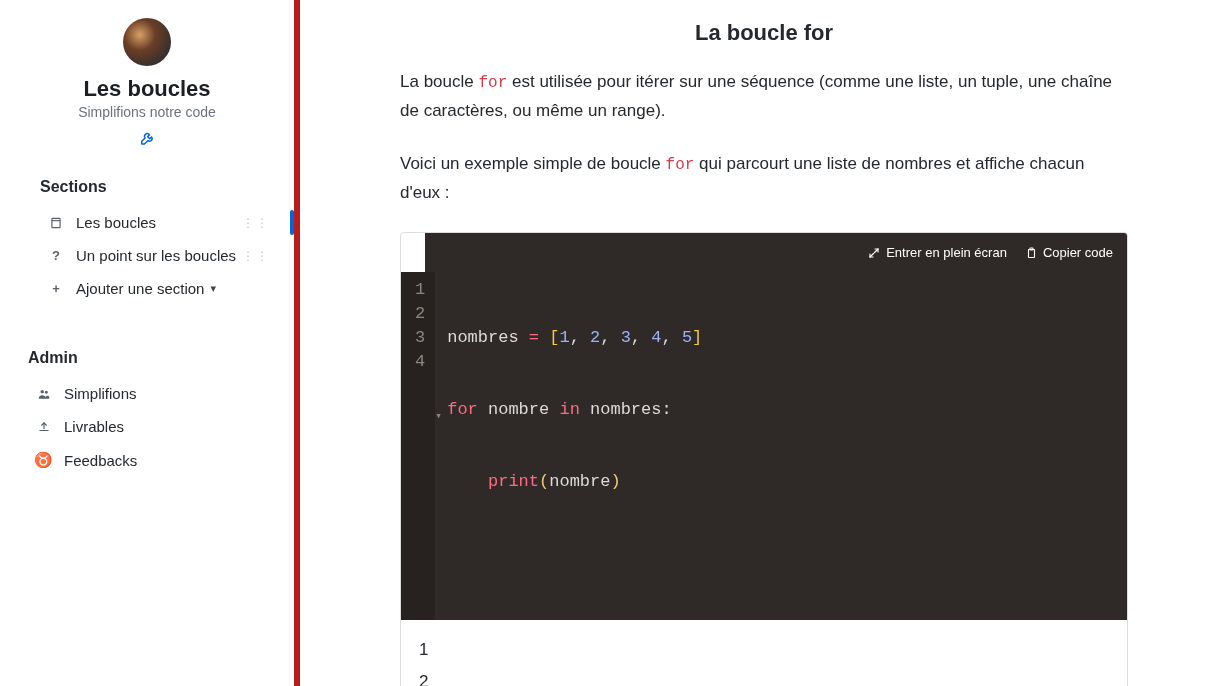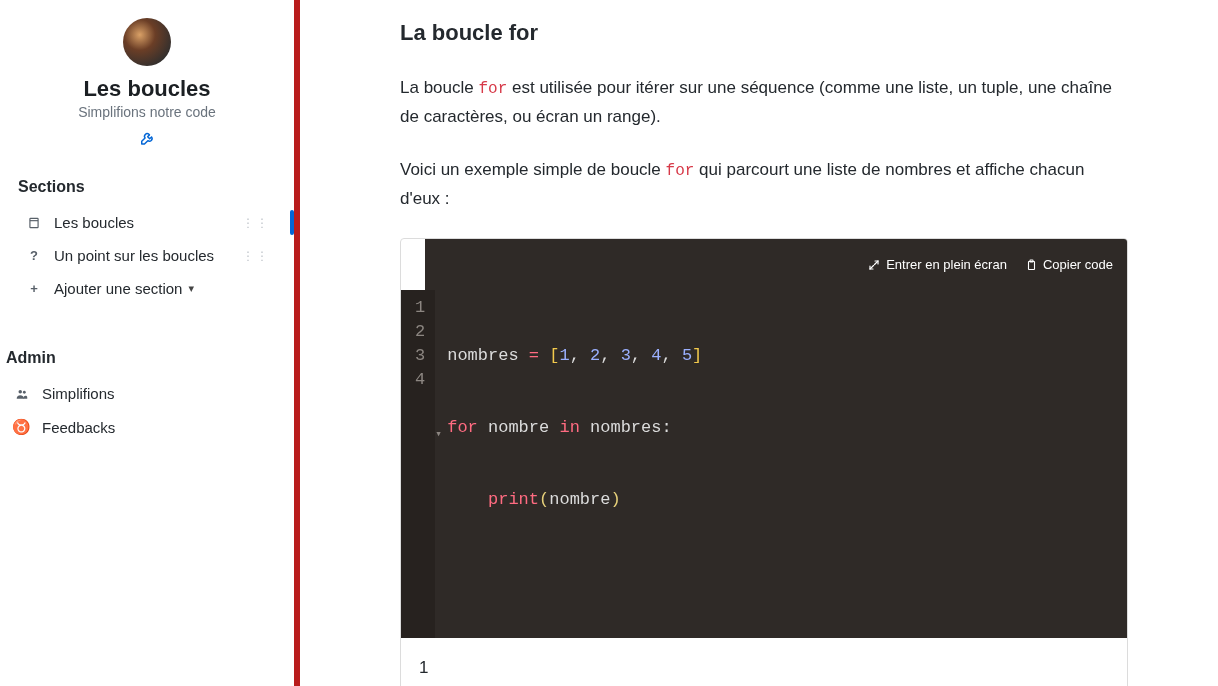--- a/index.html
+++ b/index.html
@@ -111,7 +111,8 @@
   h2.content-h2 {
     font-size: 22px;
     font-weight: 700;
-    margin-bottom: 28px;
+    margin-bottom: 22px;
+    text-align: center;
   }
   p.content-p {
     font-size: 17px;

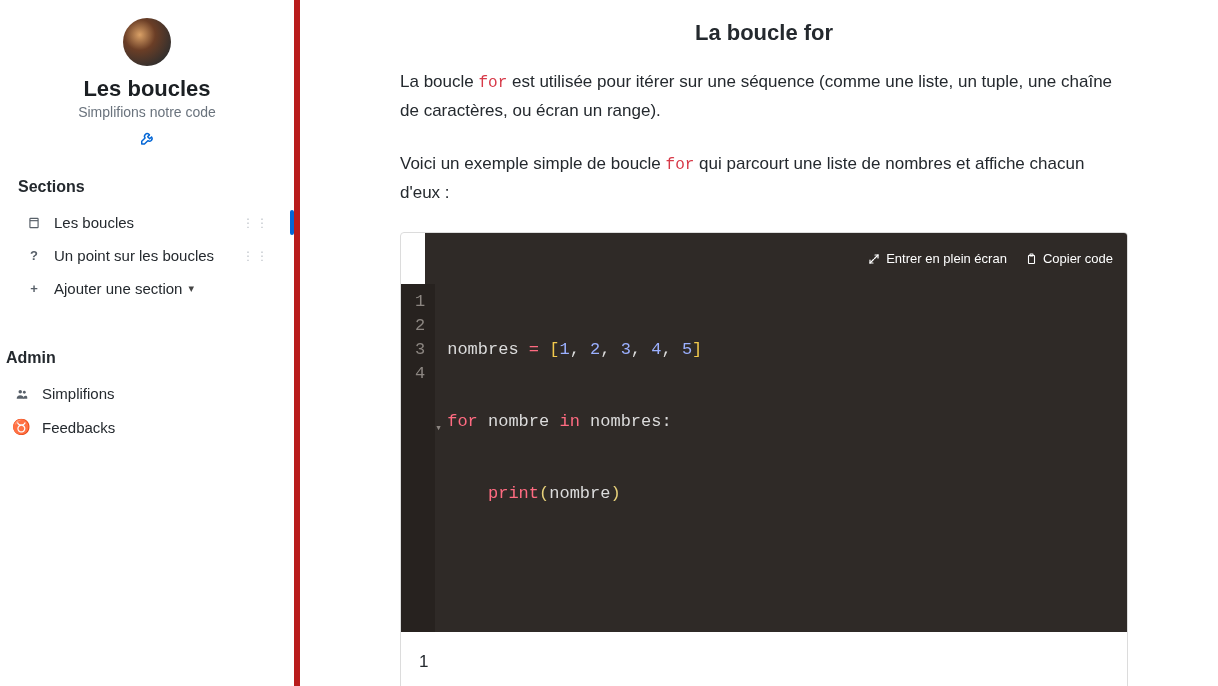--- a/index.html
+++ b/index.html
@@ -266,7 +266,7 @@
   <h2 class="content-h2">La boucle for</h2>
 
   <p class="content-p">
-    <span>La boucle </span><code class="inline">for</code><span> est utilisée pour itérer sur une séquence (comme une liste, un tuple, une chaîne de caractères, ou écran un range).</span>
+    <span>La boucle </span><code class="inline">for</code><span> est utilisée pour itérer sur une séquence (comme une liste, un tuple, une chaîne de caractères, ou même un range).</span>
   </p>
 
   <p class="content-p">

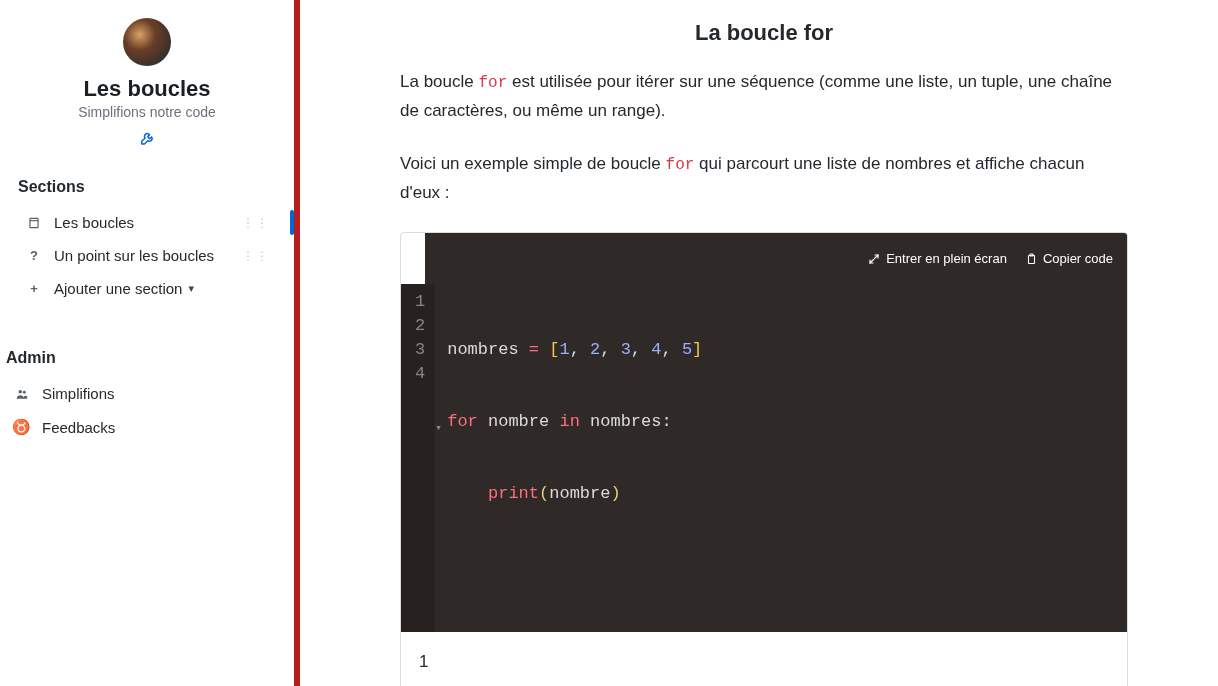--- a/index.html
+++ b/index.html
@@ -58,6 +58,7 @@
 
   .section-block {
     padding: 20px 18px 0 18px;
+    margin-left: 22px;
   }
   .section-heading {
     font-size: 16px;

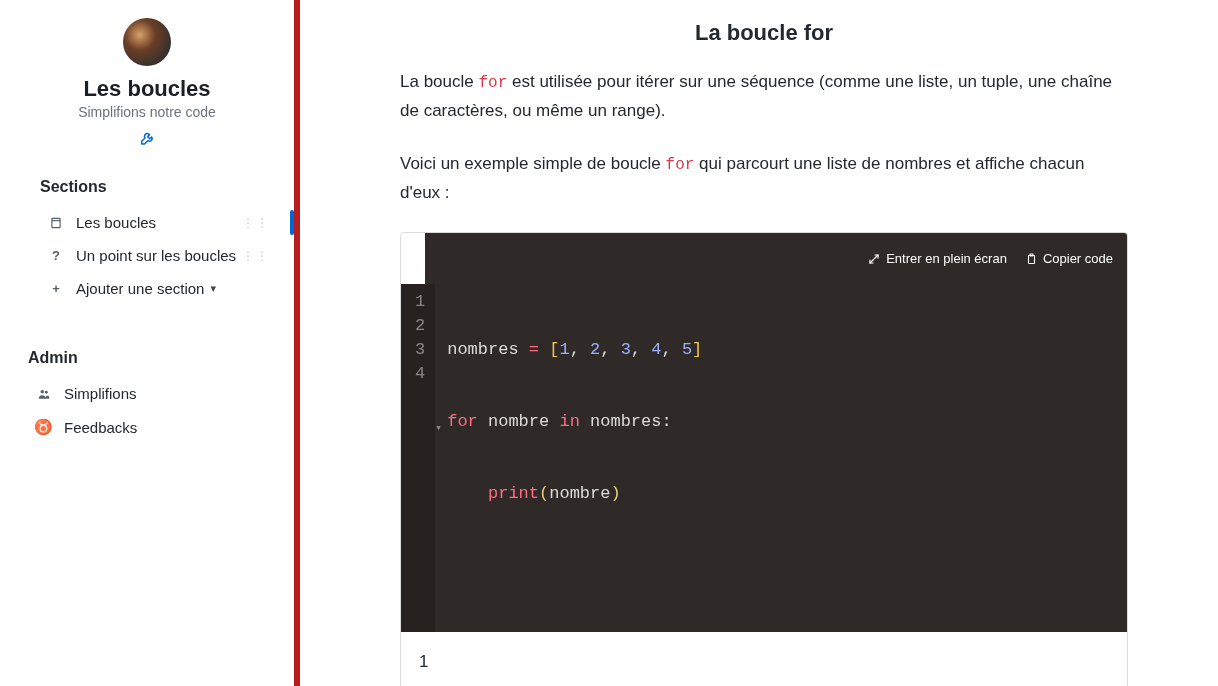--- a/index.html
+++ b/index.html
@@ -141,7 +141,7 @@
     display: flex;
     justify-content: flex-end;
     gap: 18px;
-    padding: 18px 14px;
+    padding: 12px 14px;
     font-size: 13px;
     margin-left: 24px;
   }

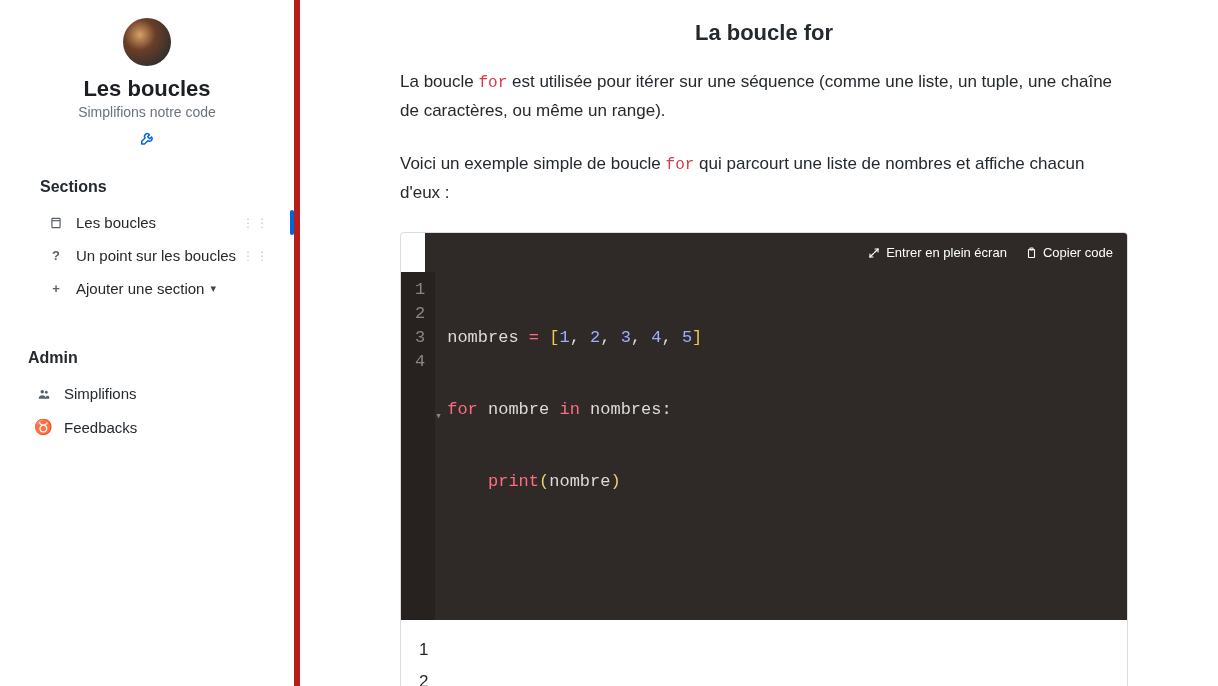--- a/index.html
+++ b/index.html
@@ -253,6 +253,16 @@
             </svg>
         </span>
         <span>Simplifions</span>
+      </li>
+      <li class="nav-item">
+        <span class="nav-icon">
+          <svg width="14" height="14" viewBox="0 0 24 24" fill="none" stroke="currentColor" stroke-width="2" stroke-linecap="round">
+              <path d="M12 15V5"></path>
+              <path d="M8 9l4-4 4 4"></path>
+              <path d="M5 18h14"></path>
+            </svg>
+        </span>
+        <span>Livrables</span>
       </li>
       <li class="nav-item">
         <span class="nav-icon" style="font-size:15px;">♉</span>

